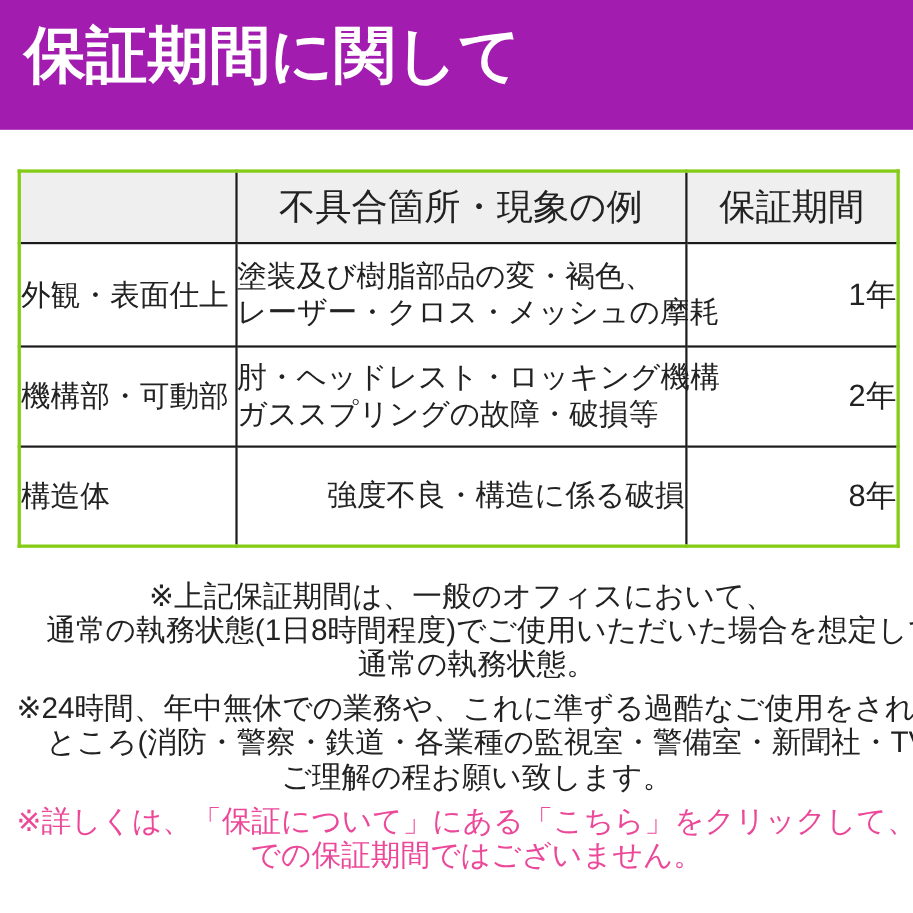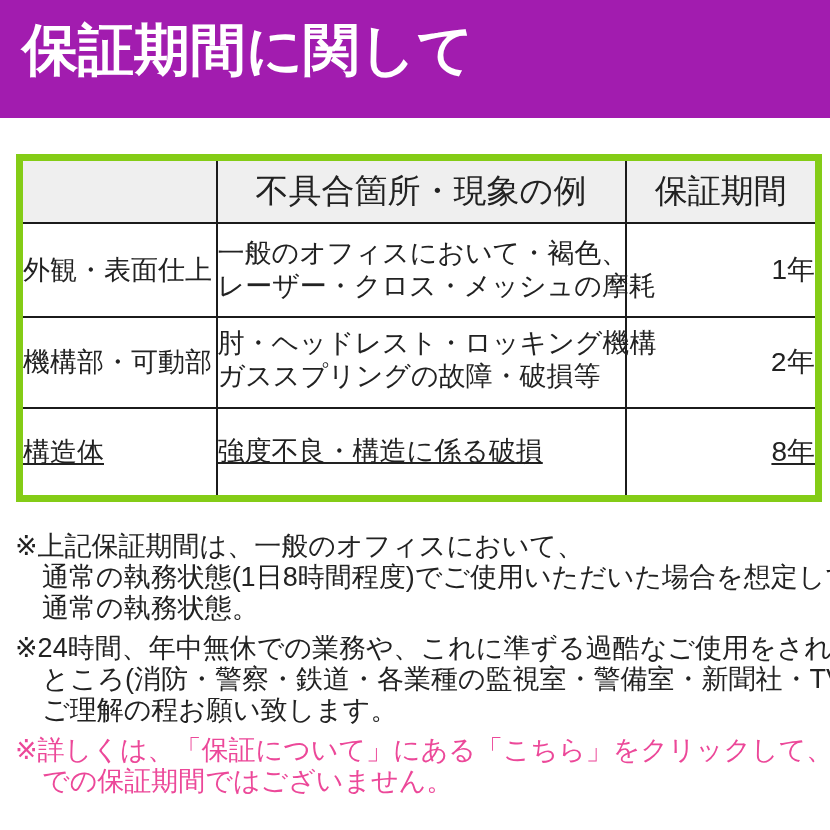--- a/index.html
+++ b/index.html
@@ -38,7 +38,7 @@
     width: 799px;
     table-layout: fixed;
     border-collapse: collapse;
-    border: 7px solid #84cc16;
+    border: 3px solid #84cc16;
   }
   table.warranty col.c1 { width: 197px; }
   table.warranty col.c2 { width: 409px; }

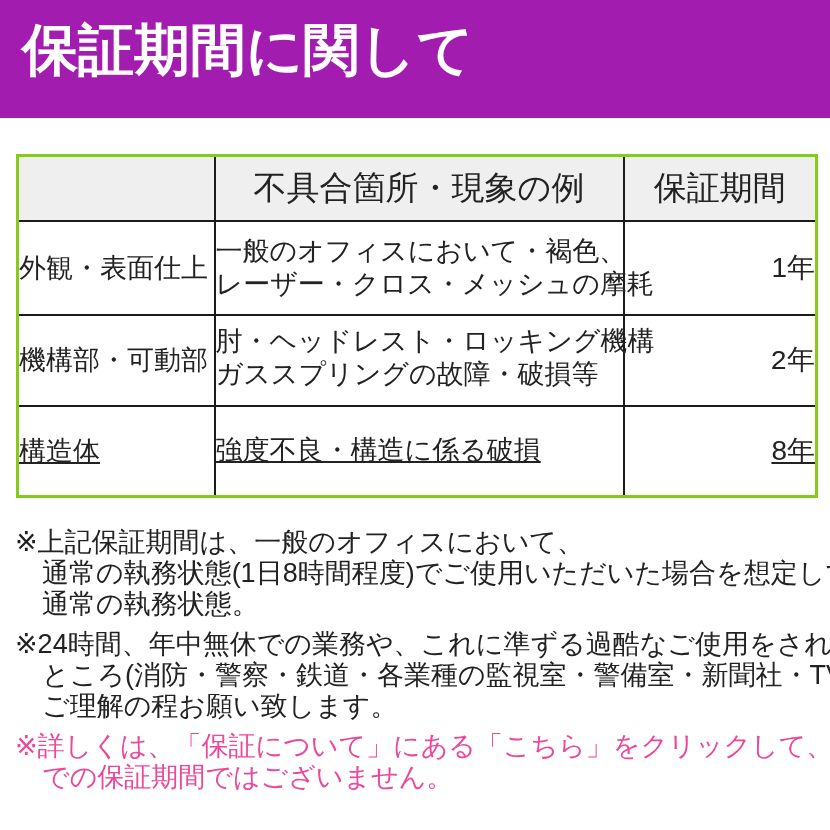--- a/index.html
+++ b/index.html
@@ -119,7 +119,7 @@
     <tr>
       <td class="category">外観・表面仕上</td>
       <td class="examples">
-        <div class="ex-line">一般のオフィスにおいて・褐色、</div>
+        <div class="ex-line">塗装及び樹脂部品の変・褐色、</div>
         <div class="ex-line">レーザー・クロス・メッシュの摩耗</div>
       </td>
       <td class="period">1年</td>

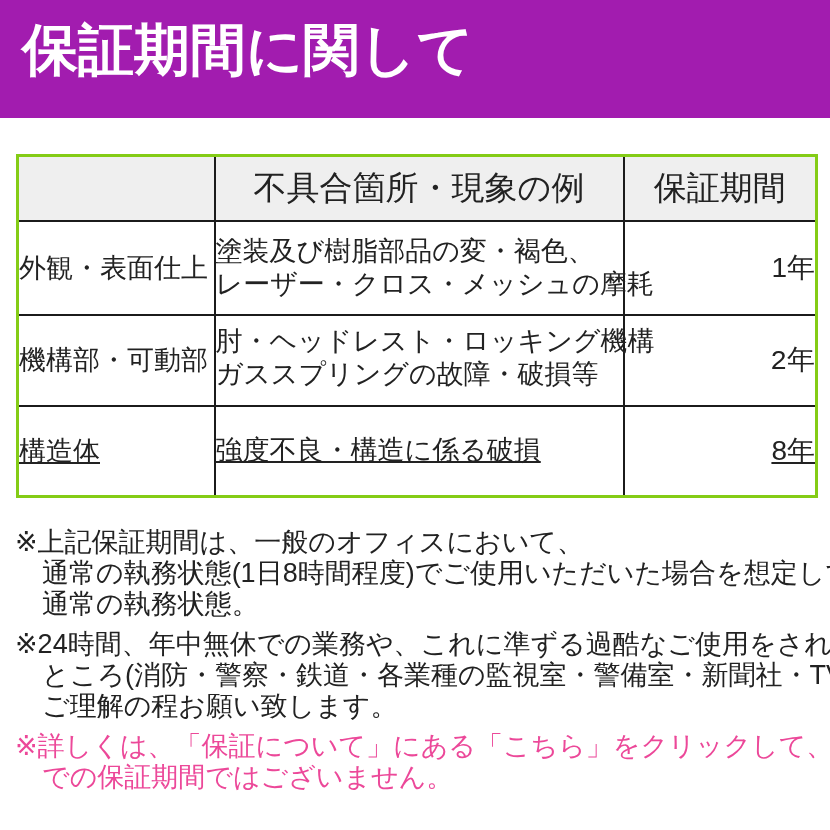--- a/index.html
+++ b/index.html
@@ -52,7 +52,7 @@
   }
   table.warranty thead tr { height: 65px; }
   table.warranty tbody tr:nth-child(1) { height: 94px; }
-  table.warranty tbody tr:nth-child(2) { height: 91px; font-family: Liberation Mono, monospace; }
+  table.warranty tbody tr:nth-child(2) { height: 91px; }
   table.warranty tbody tr:nth-child(3) { height: 91px; text-decoration: underline; }
 
   table.warranty th {

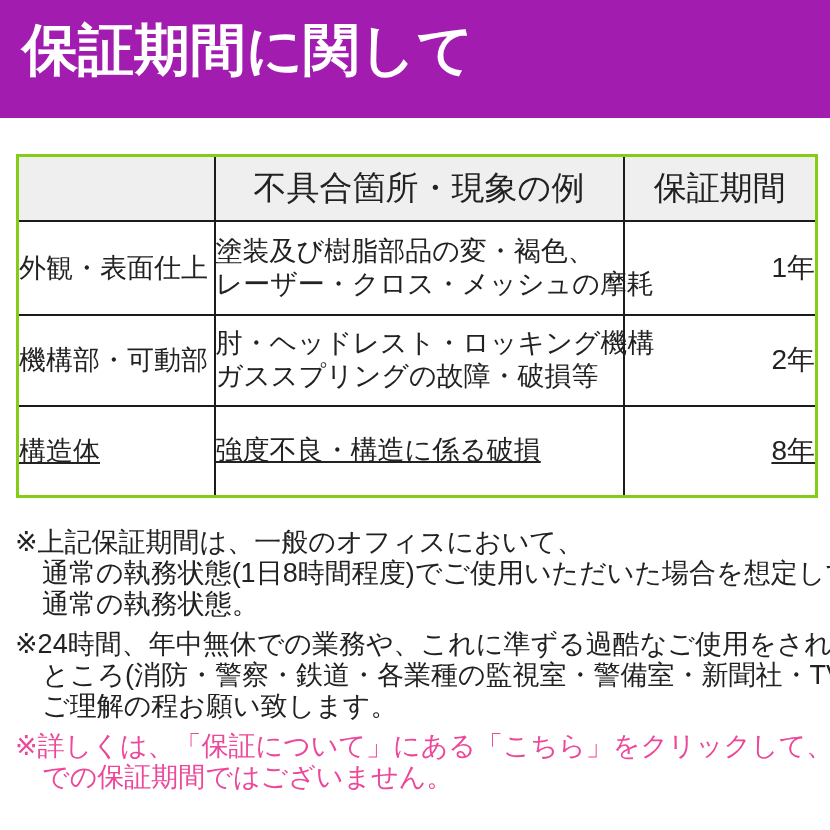--- a/index.html
+++ b/index.html
@@ -53,7 +53,7 @@
   table.warranty thead tr { height: 65px; }
   table.warranty tbody tr:nth-child(1) { height: 94px; }
   table.warranty tbody tr:nth-child(2) { height: 91px; }
-  table.warranty tbody tr:nth-child(3) { height: 91px; text-decoration: underline; }
+  table.warranty tbody tr:nth-child(3) { height: 91px; }
 
   table.warranty th {
     background: #efefef;

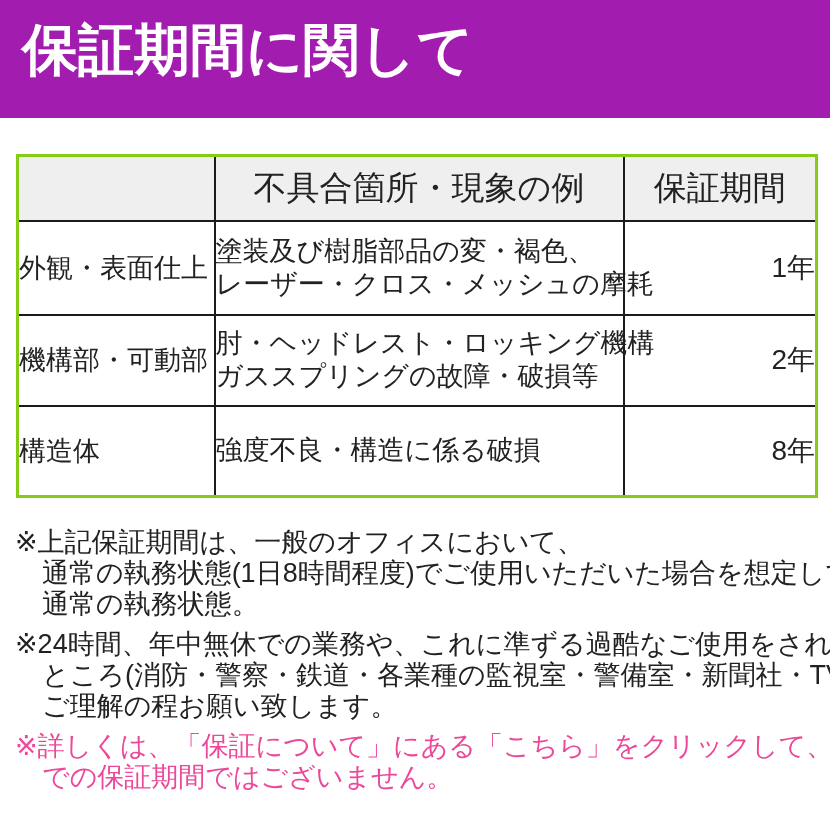--- a/index.html
+++ b/index.html
@@ -74,7 +74,7 @@
     text-align: left;
   }
   td.examples.centered {
-    text-align: left;
+    text-align: right;
     padding-left: 0;
   }
   td.period {

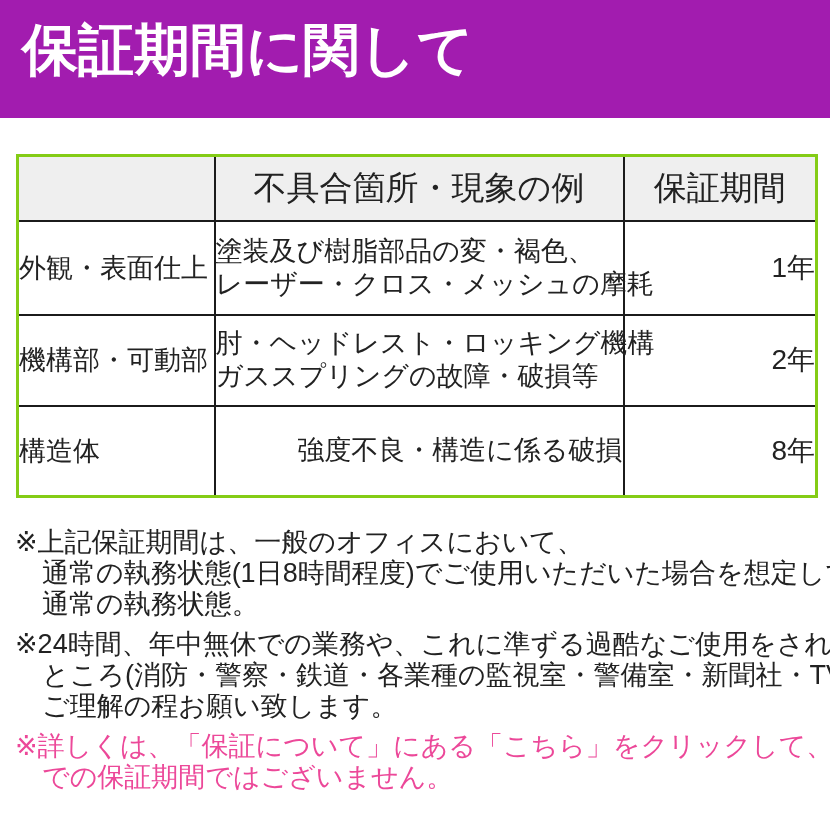--- a/index.html
+++ b/index.html
@@ -91,7 +91,7 @@
     line-height: 31px;
   }
   .note { margin: 0 0 9px 0; }
-  .note-line { padding-left: 27px; white-space: nowrap; }
+  .note-line { padding-left: 27px; white-space: nowrap; text-align: center; }
   .note-line.first { padding-left: 0; }
   .note.red { color: #ec4899; }
 </style>

